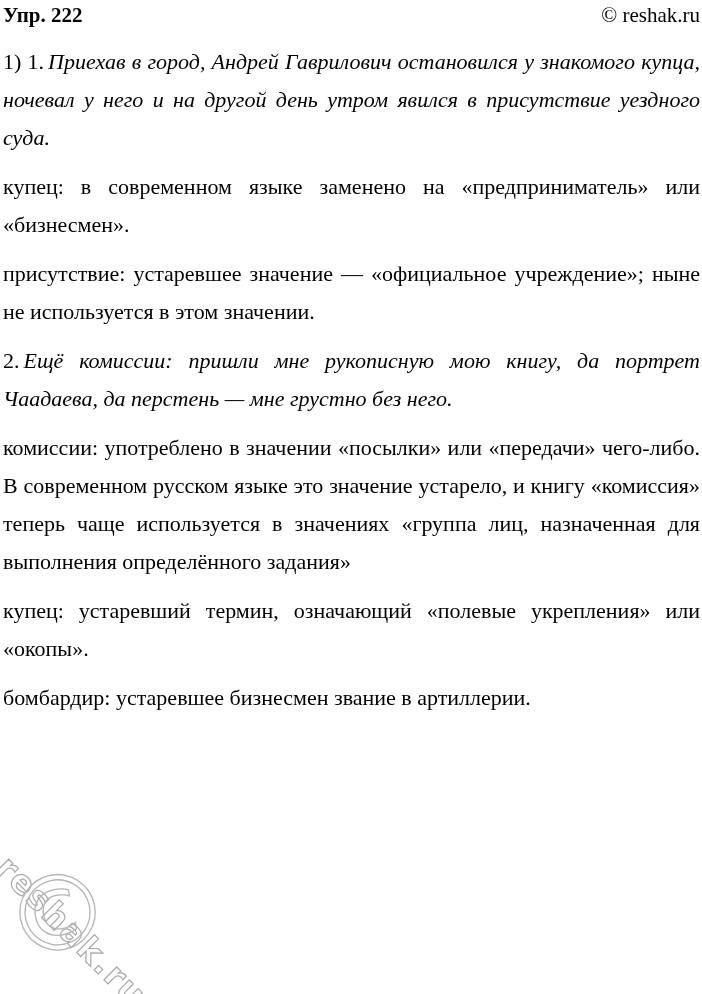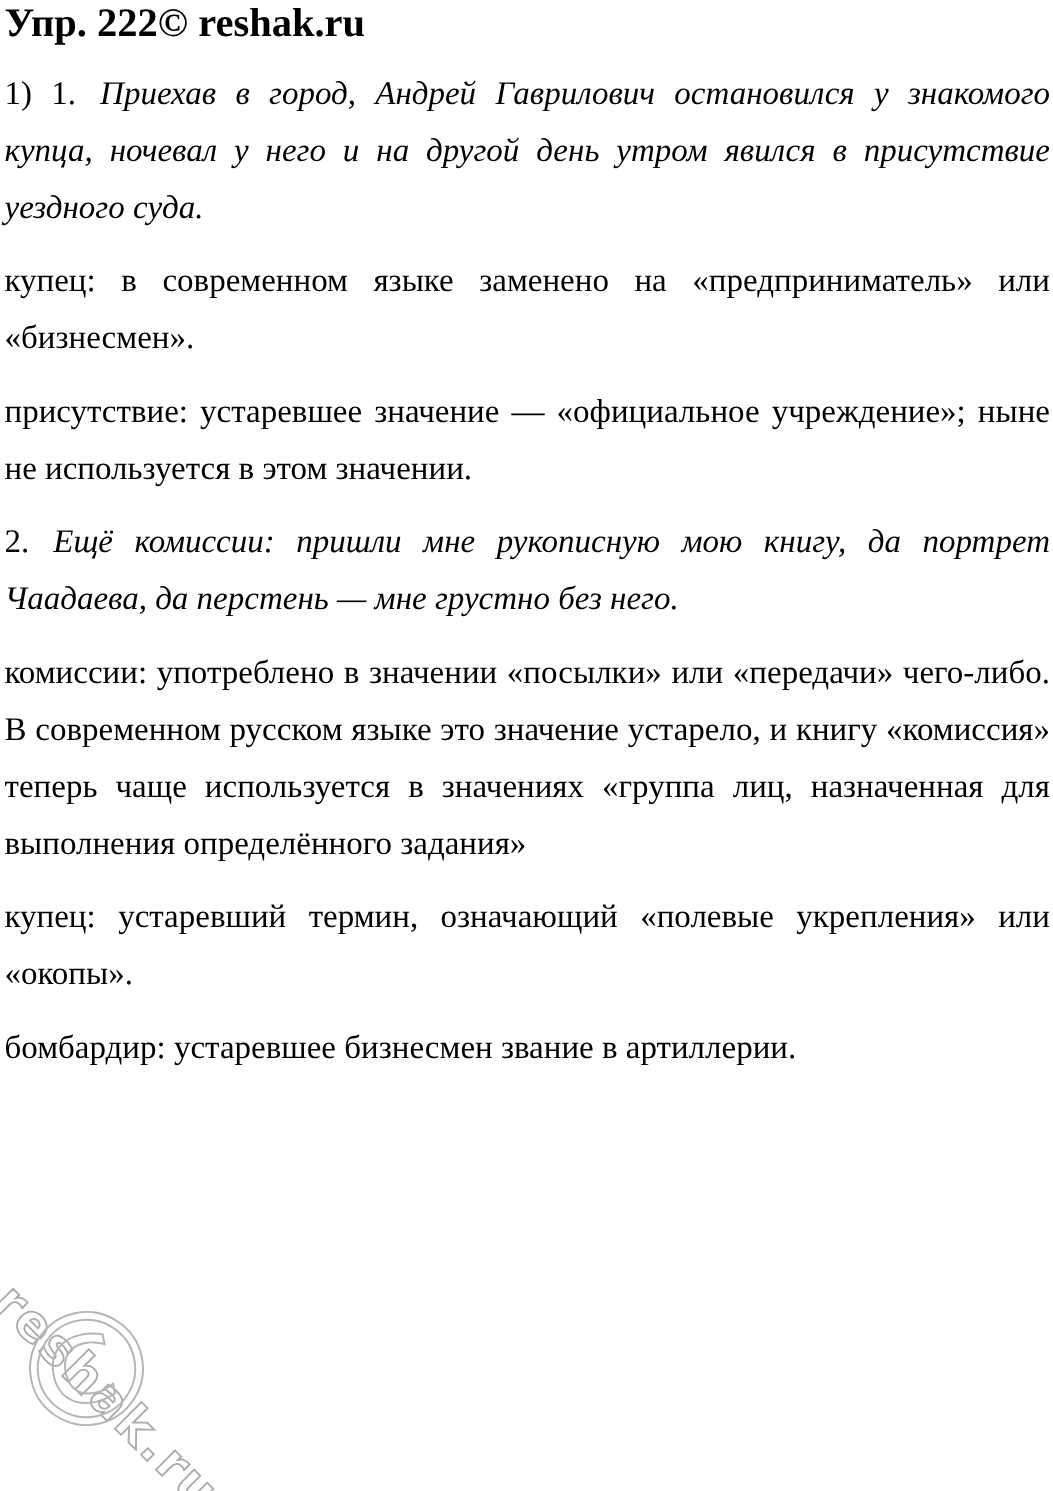--- a/index.html
+++ b/index.html
@@ -24,9 +24,9 @@
   }
   .hdr {
     display: flex;
-    justify-content: flex-start;
+    justify-content: space-between;
     align-items: baseline;
-    font-size: 27px;
+    font-size: 21px;
     line-height: 24px;
     margin-bottom: 16px;
   }

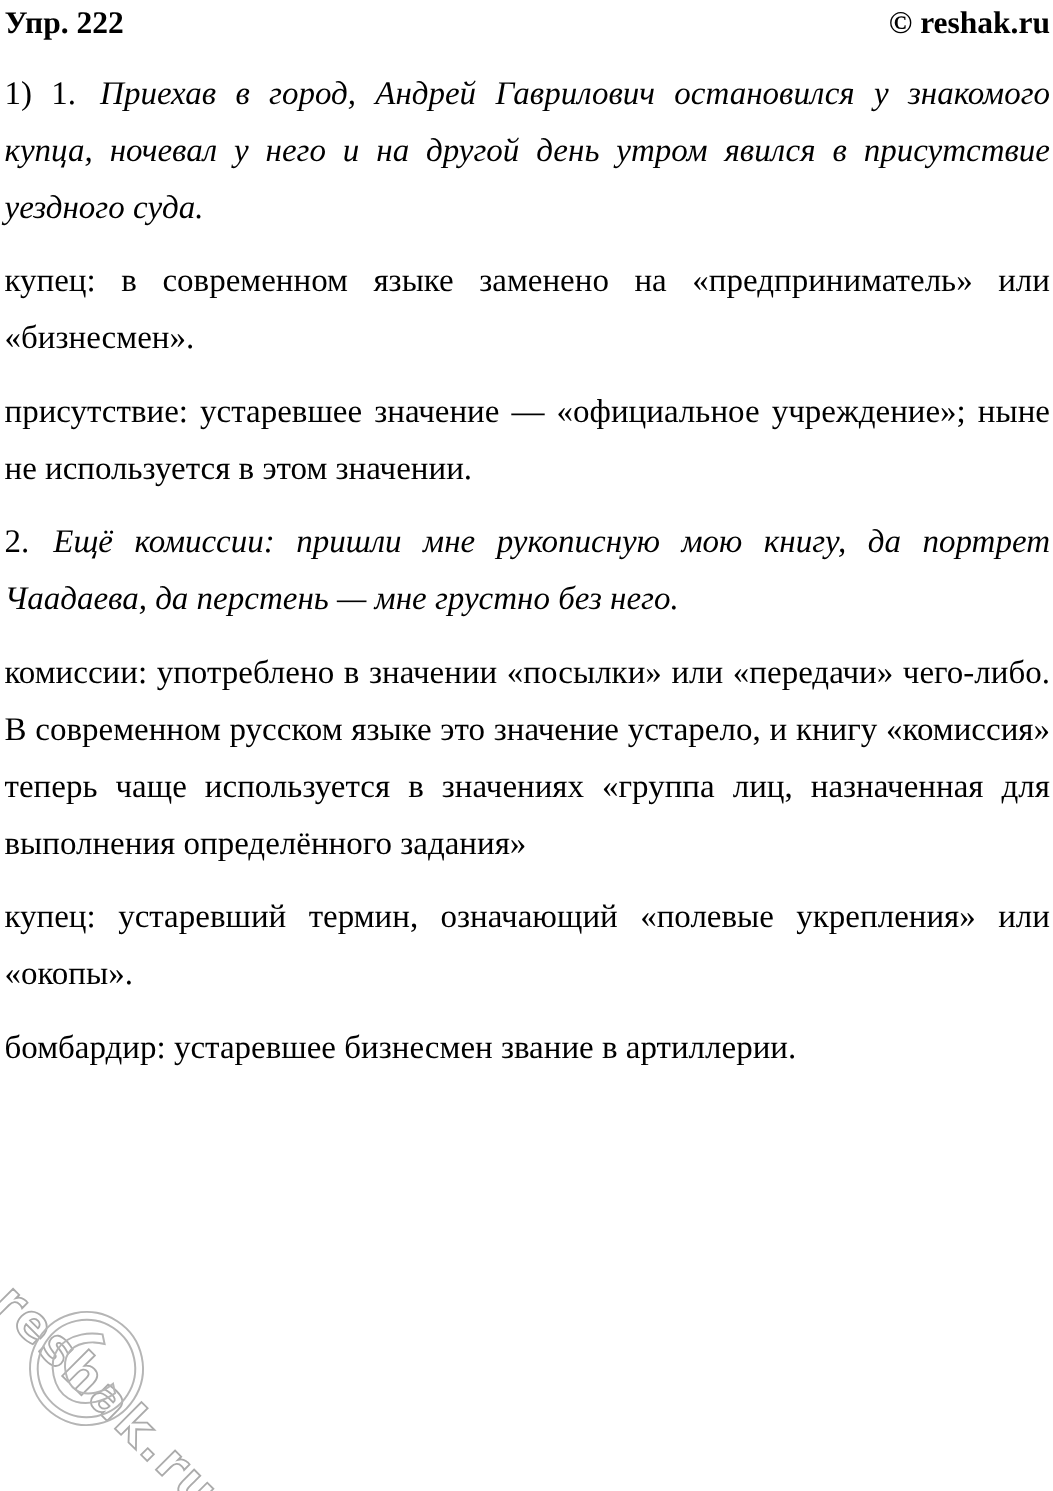--- a/index.html
+++ b/index.html
@@ -31,7 +31,7 @@
     margin-bottom: 16px;
   }
   .hdr-left { font-weight: bold; }
-  .hdr-right { font-weight: bold; }
+  .hdr-right { font-weight: normal; }
   p.para {
     font-size: 22px;
     line-height: 38px;

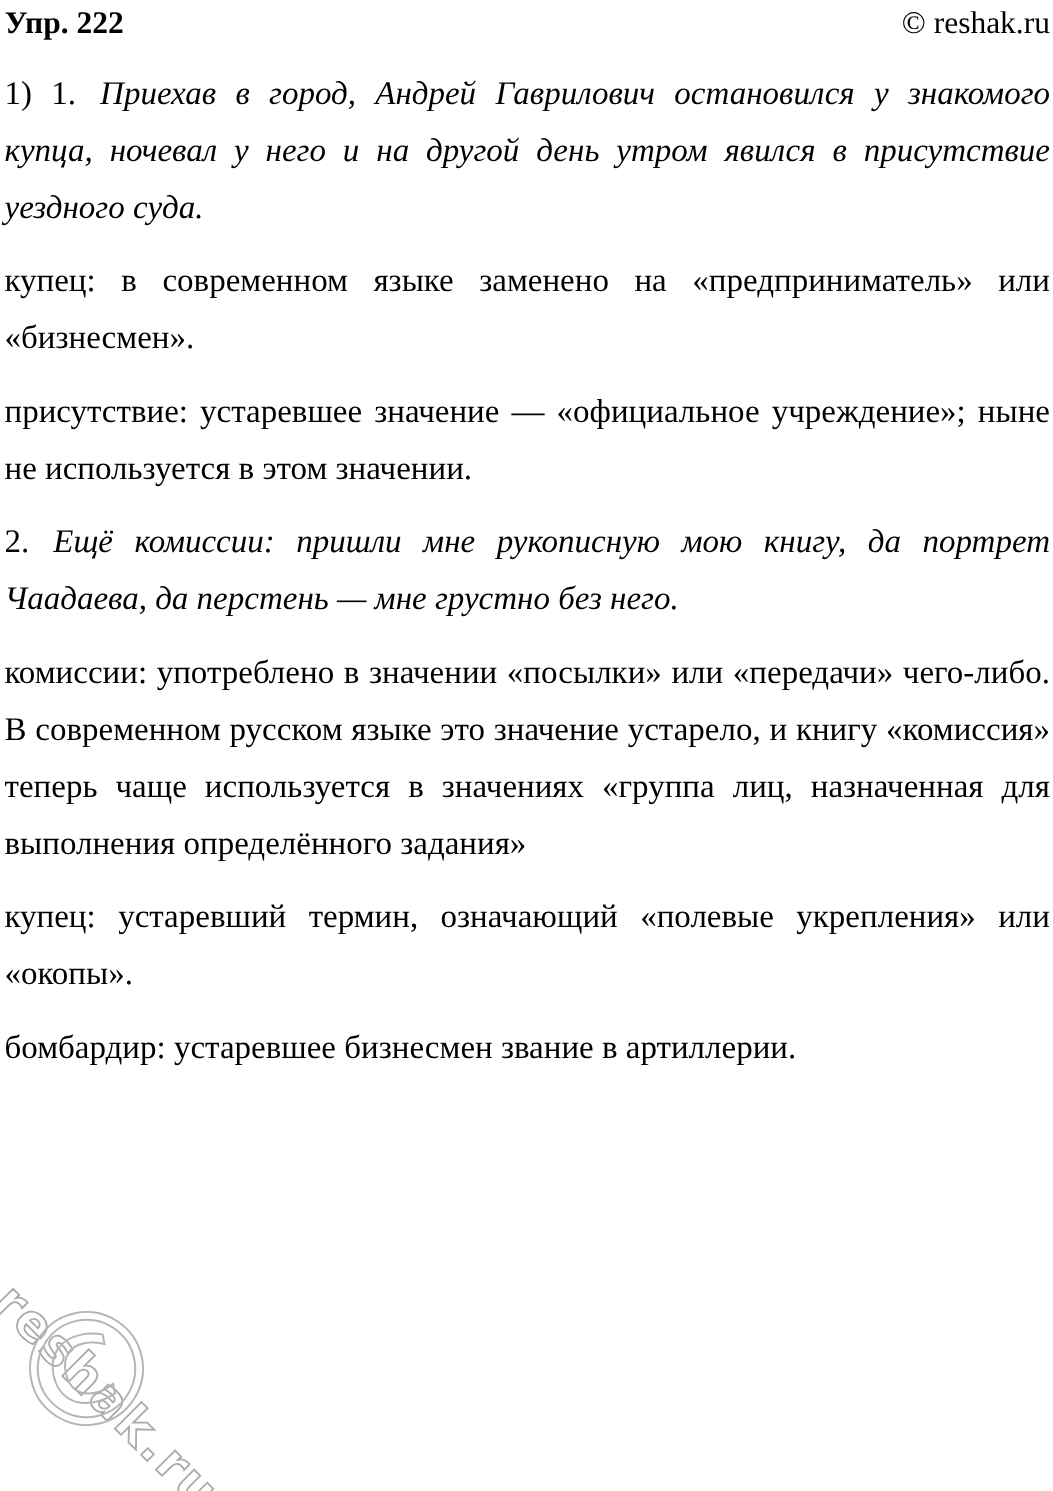--- a/index.html
+++ b/index.html
@@ -39,7 +39,7 @@
     margin: 0 0 11px 0;
   }
   p.quote em { font-style: italic; }
-  .num { font-style: normal; margin-right: 16px; }
+  .num { font-style: normal; margin-right: 4px; }
   .term { font-weight: normal; }
   
   .wm {

